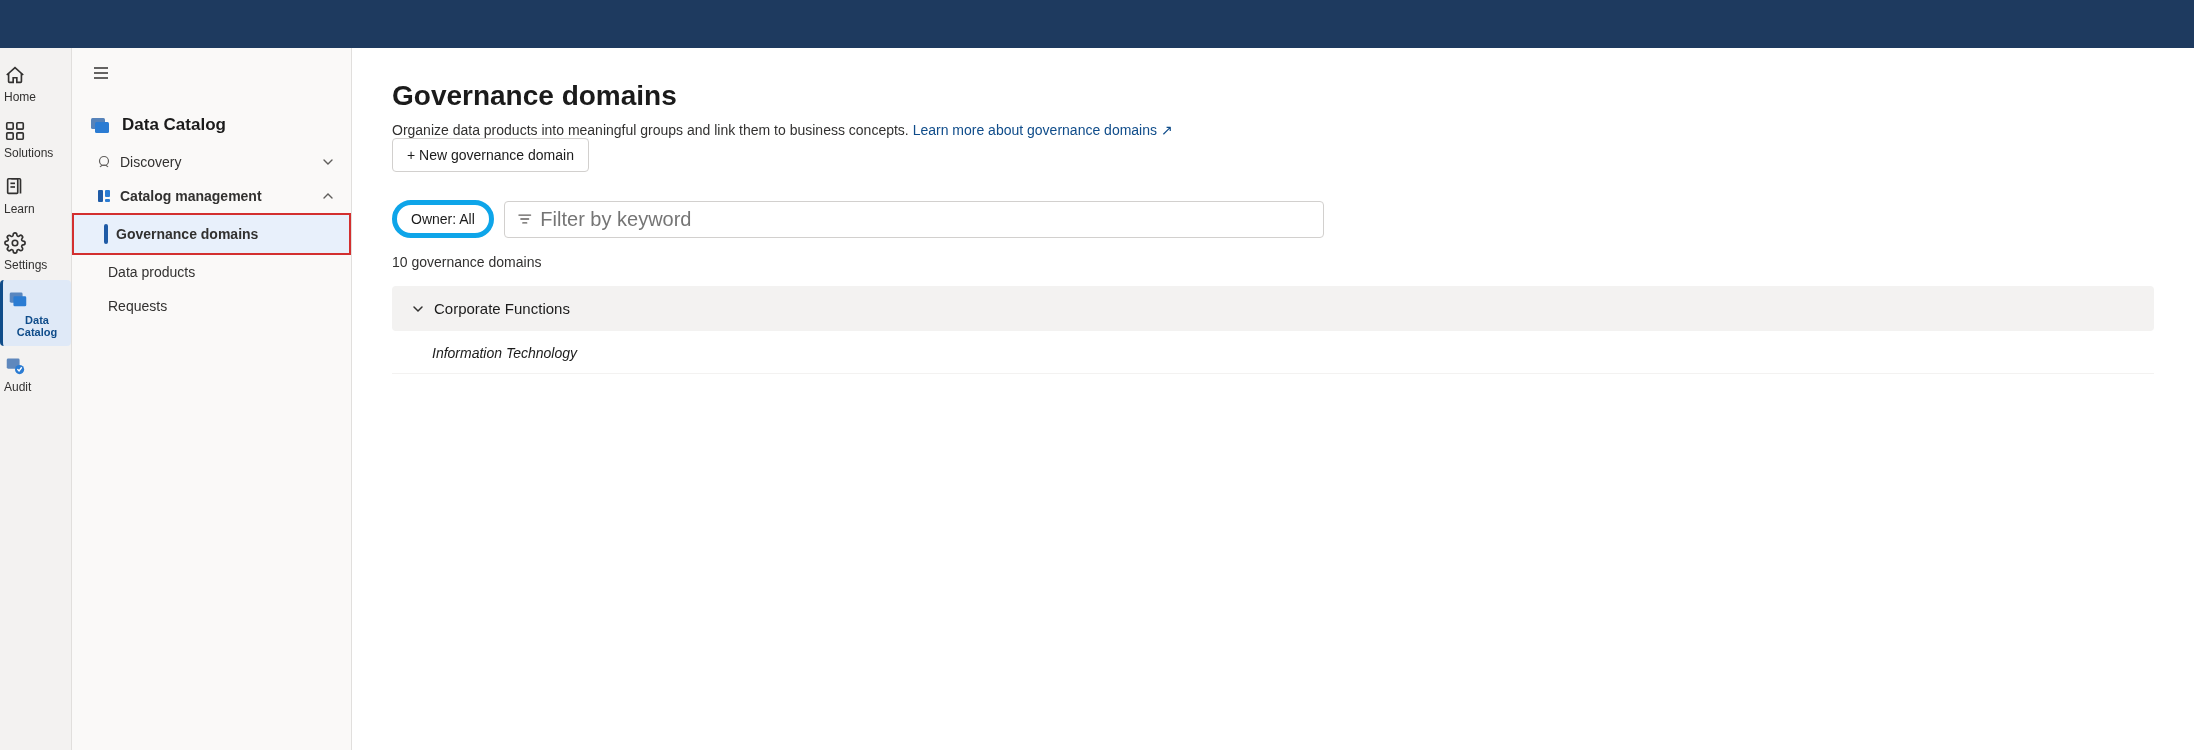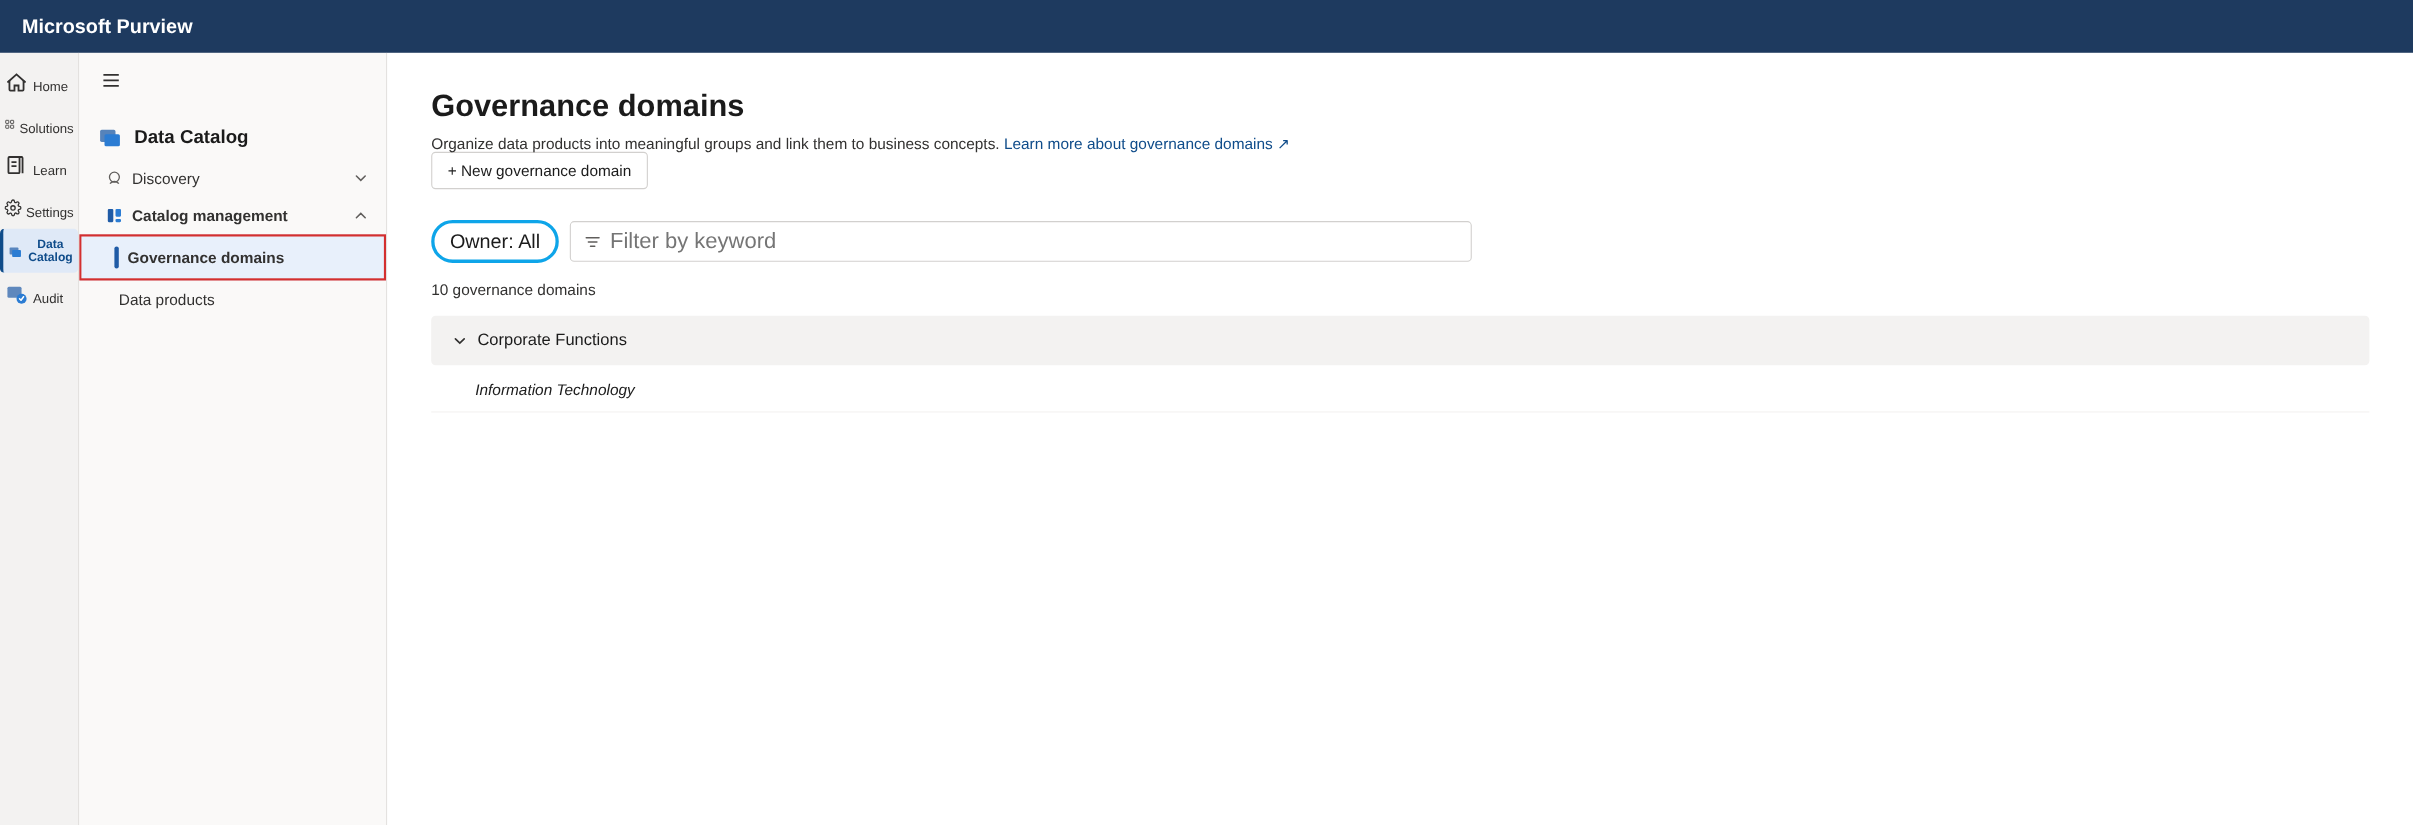--- a/index.html
+++ b/index.html
@@ -260,7 +260,6 @@
 <body>
 
 <div class="topbar">
-  <span class="topbar-title">Microsoft Purview</span>
 </div>
 
 <div class="main-layout">

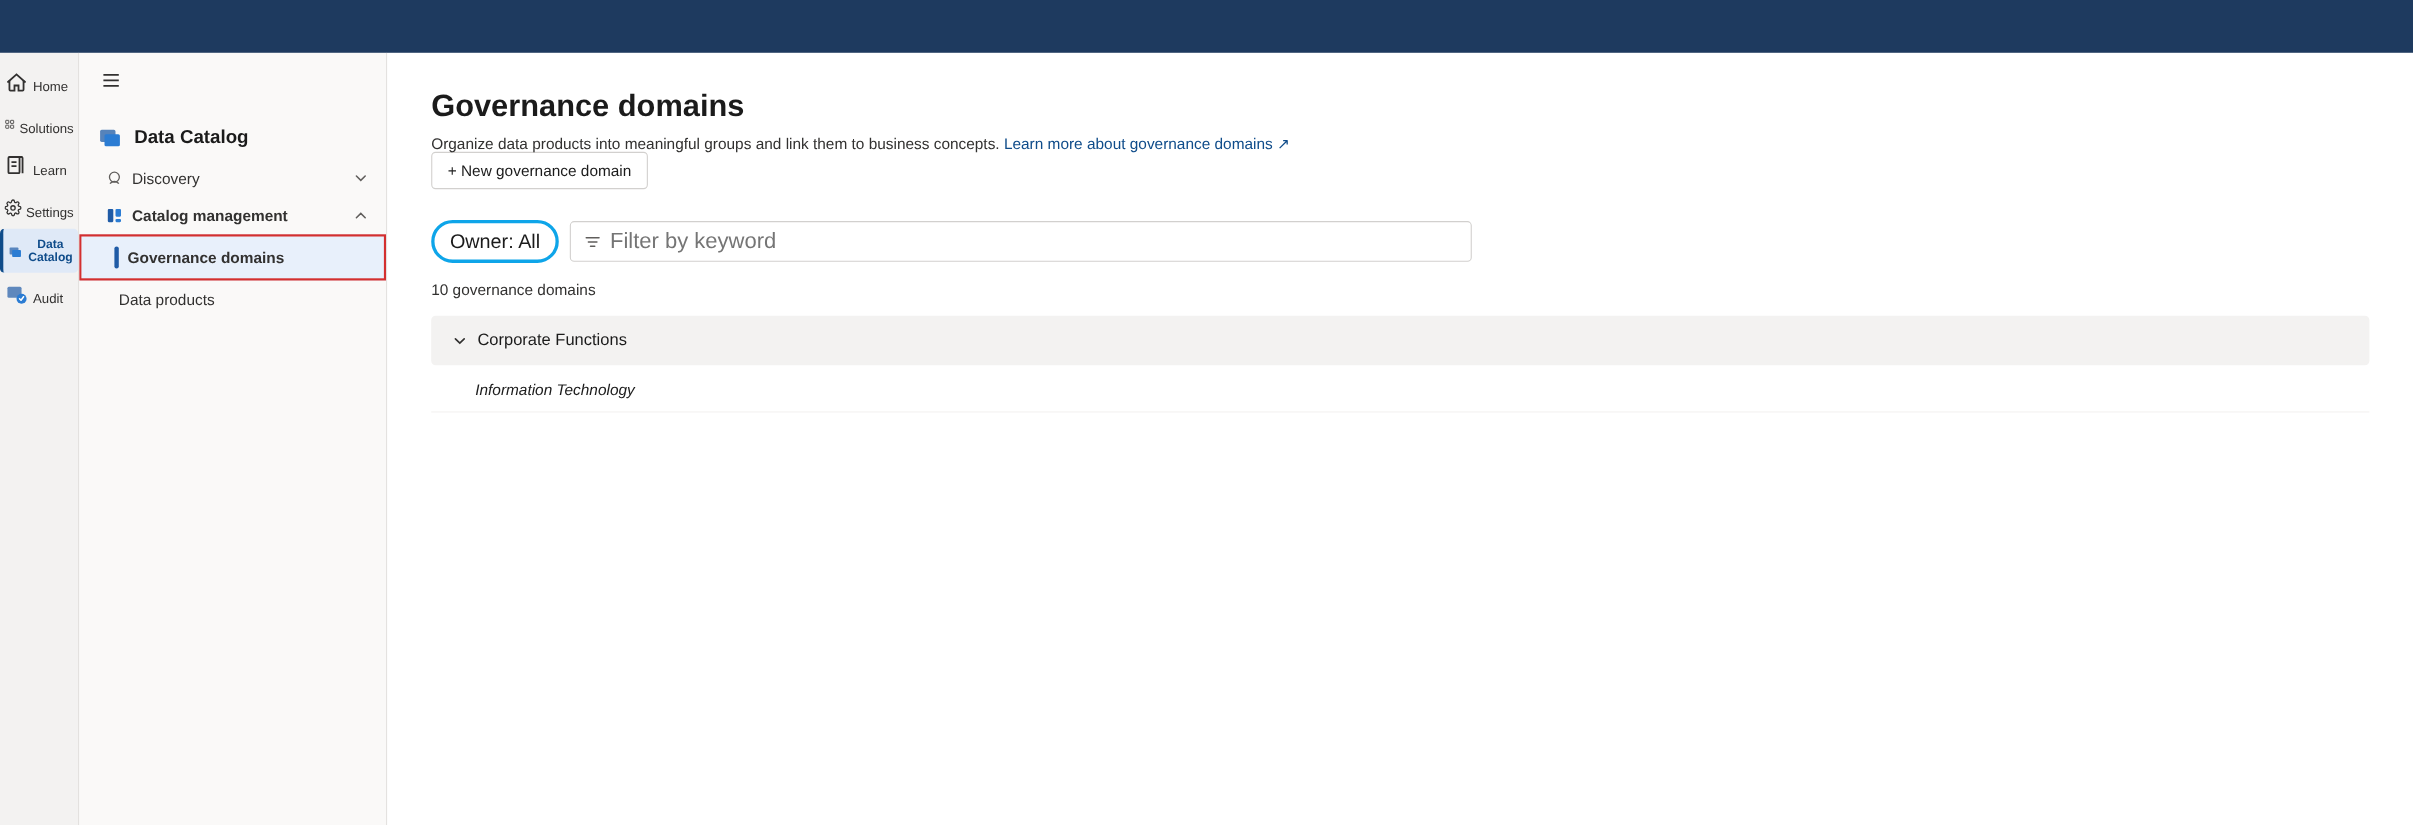--- a/index.html
+++ b/index.html
@@ -61,8 +61,8 @@
     }
     .icon-nav-item {
       display: flex;
-      flex-direction: row;
-      align-items: flex-end;
+      flex-direction: column;
+      align-items: flex-start;
       padding: 8px 4px;
       cursor: pointer;
       width: 100%;

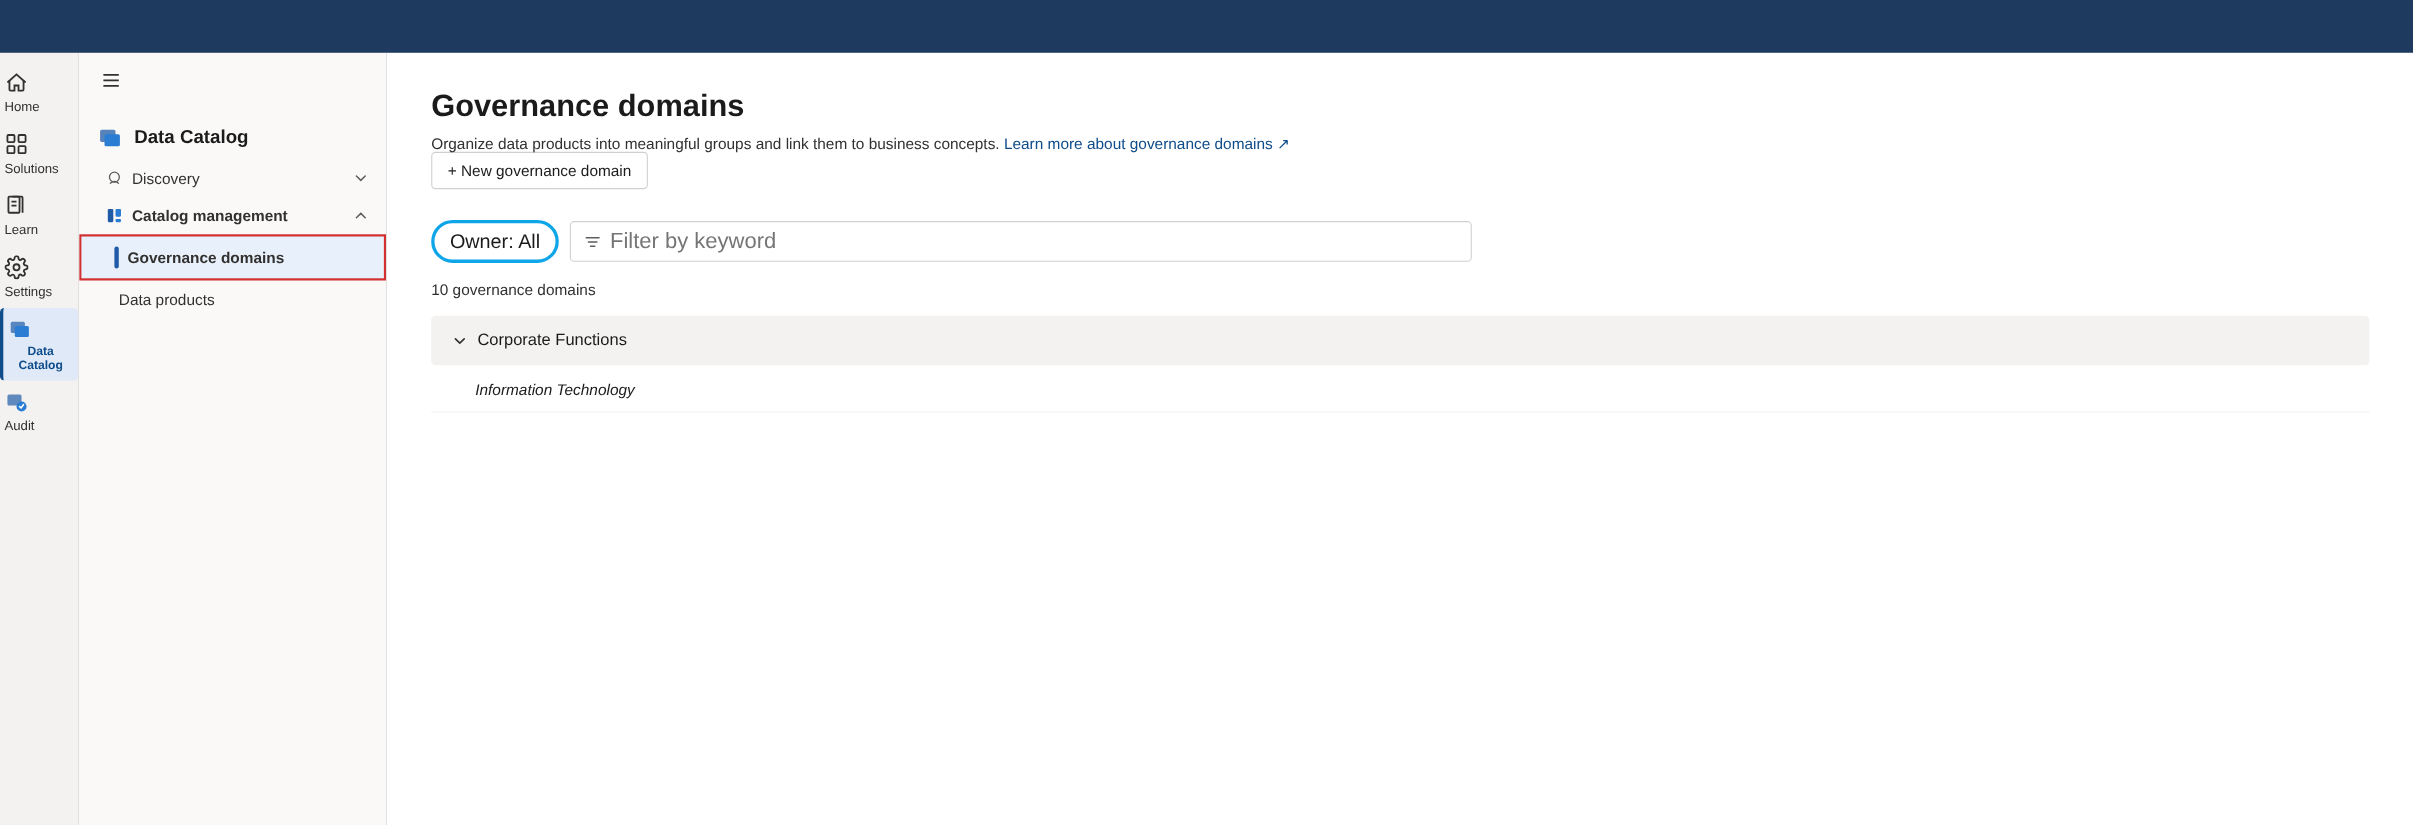--- a/index.html
+++ b/index.html
@@ -201,11 +201,11 @@
     }
     .owner-btn {
       padding: 6px 14px;
-      border: 3px solid #0ea5e9;
+      border: 5px solid #0ea5e9;
       border-radius: 20px;
       background: white;
       cursor: pointer;
-      font-size: 18px;
+      font-size: 14px;
       color: #1b1b1b;
     }
     .keyword-filter {

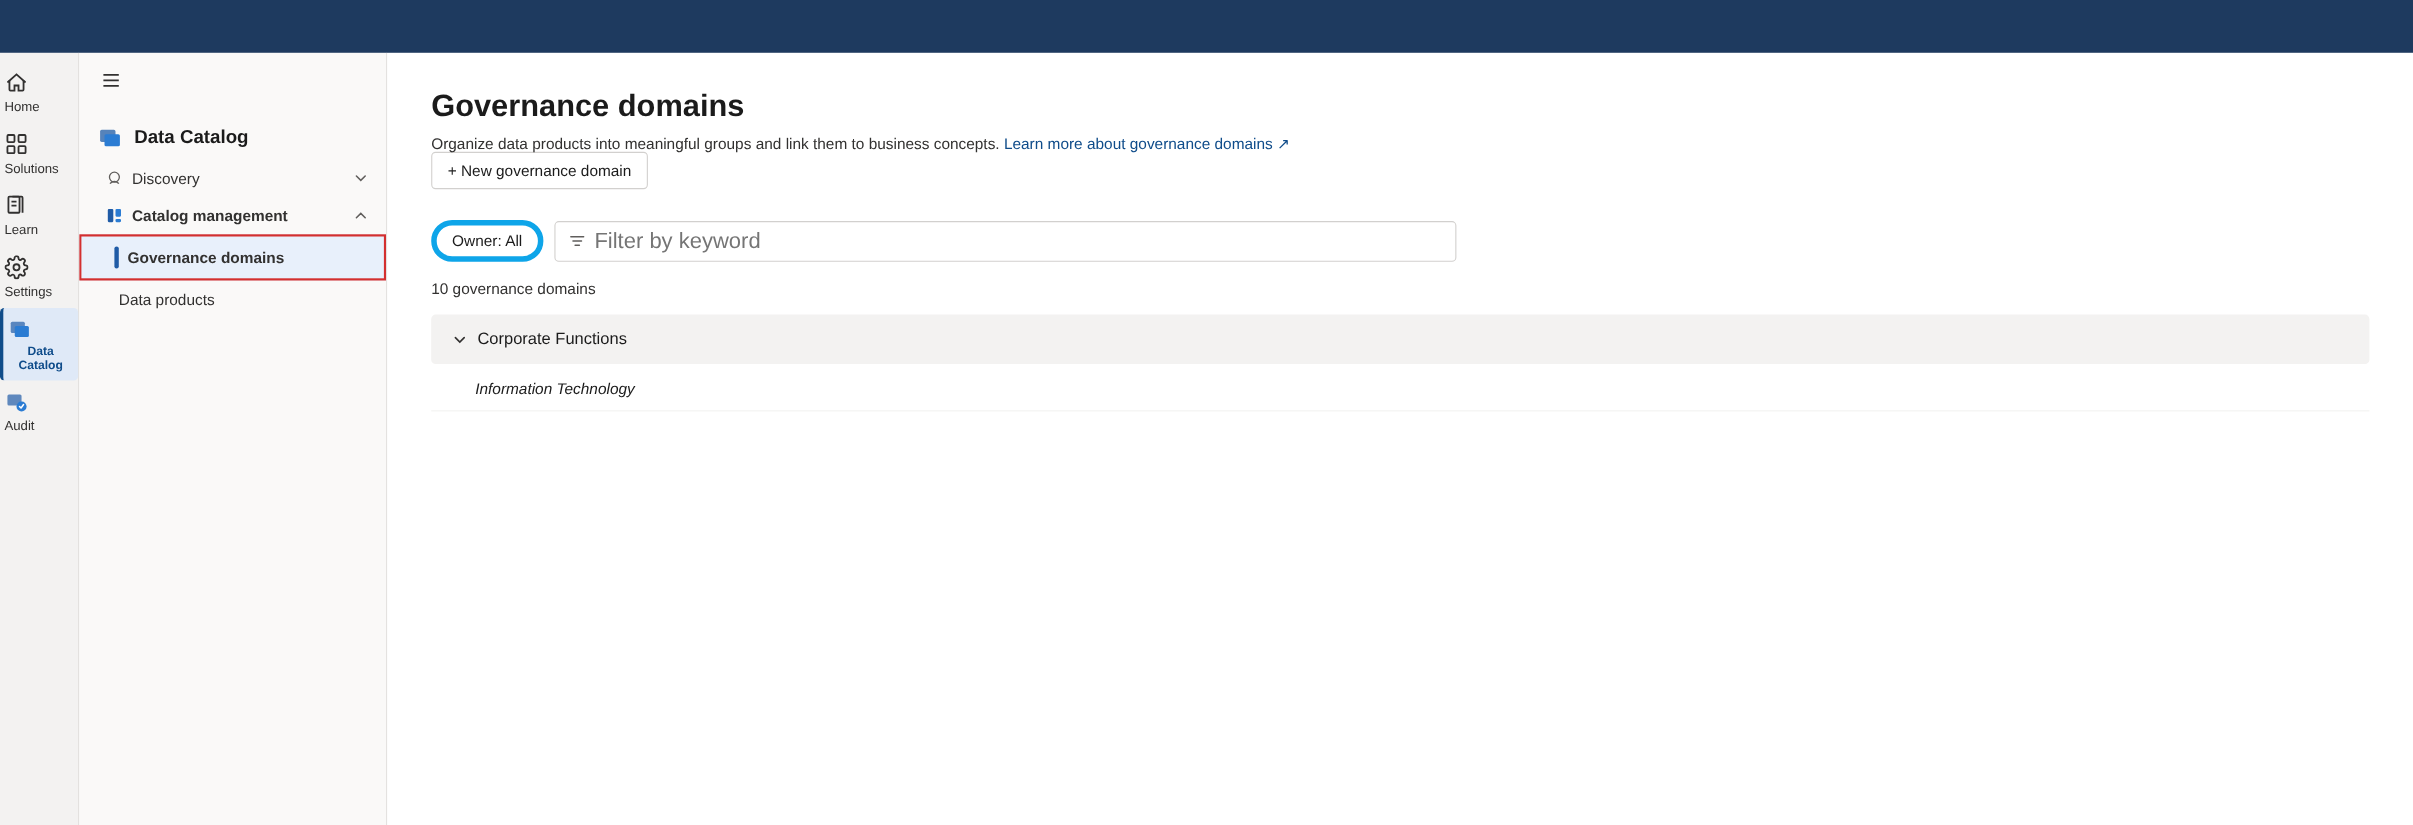--- a/index.html
+++ b/index.html
@@ -378,6 +378,9 @@
     </div>
 
 
+    <div class="sidebar-nav-sub">
+      <span>Requests</span>
+    </div>
 
   </div>
 

